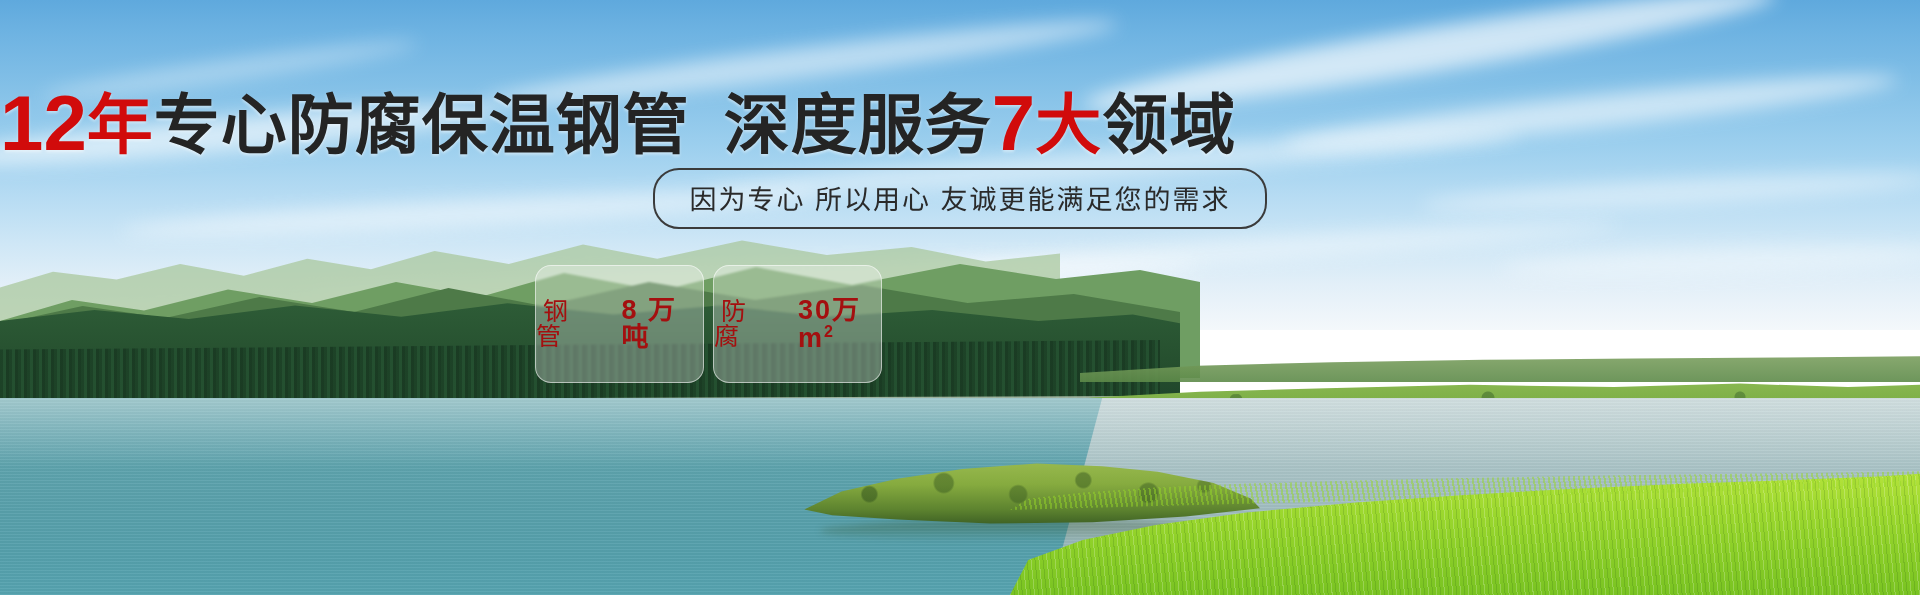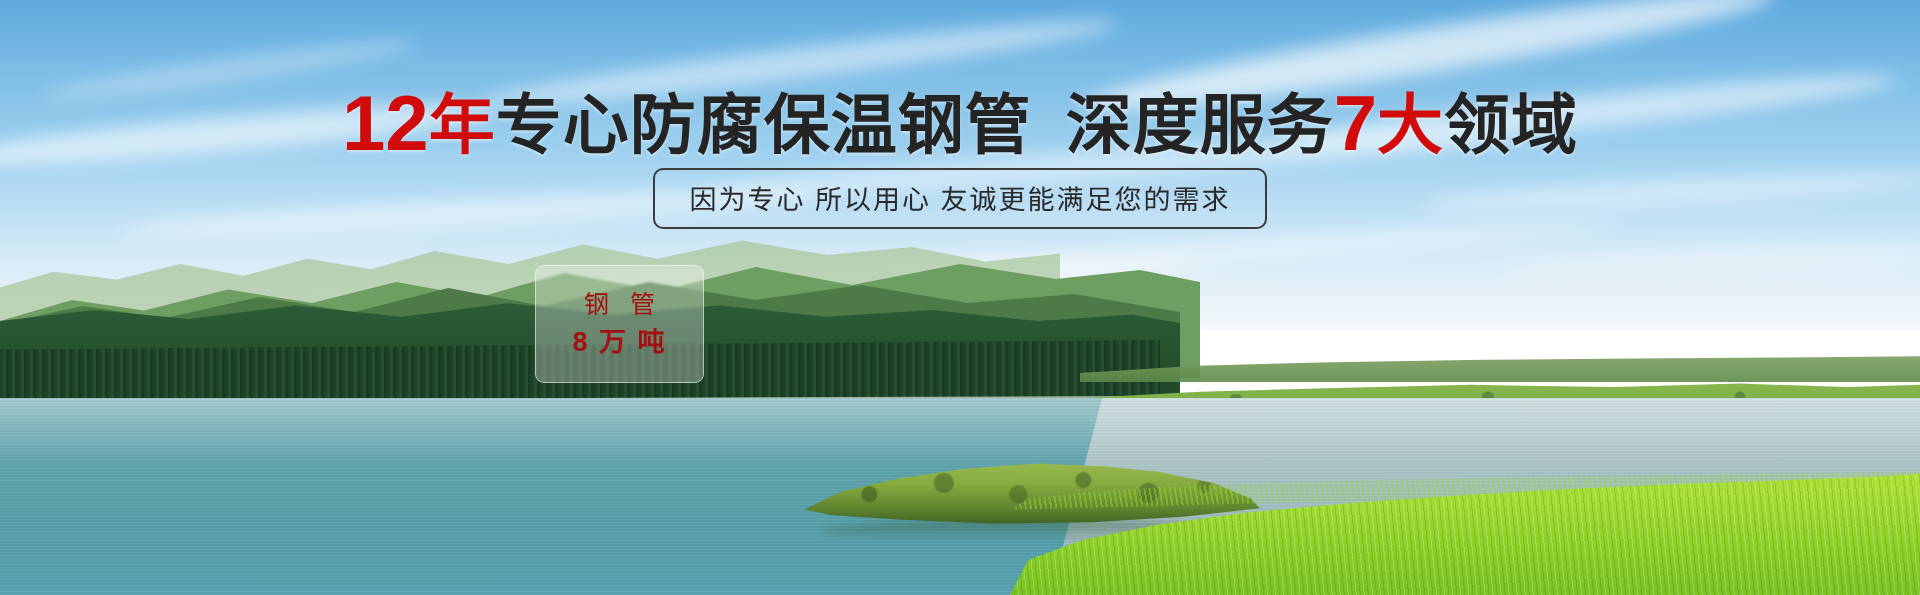--- a/index.html
+++ b/index.html
@@ -218,7 +218,7 @@
   
   .headline {
     position:absolute; left:0; top:84px; width:1920px;
-    text-align:center;
+    text-align:left;
     white-space:nowrap;
     font-size:66px;
     font-weight:bold;

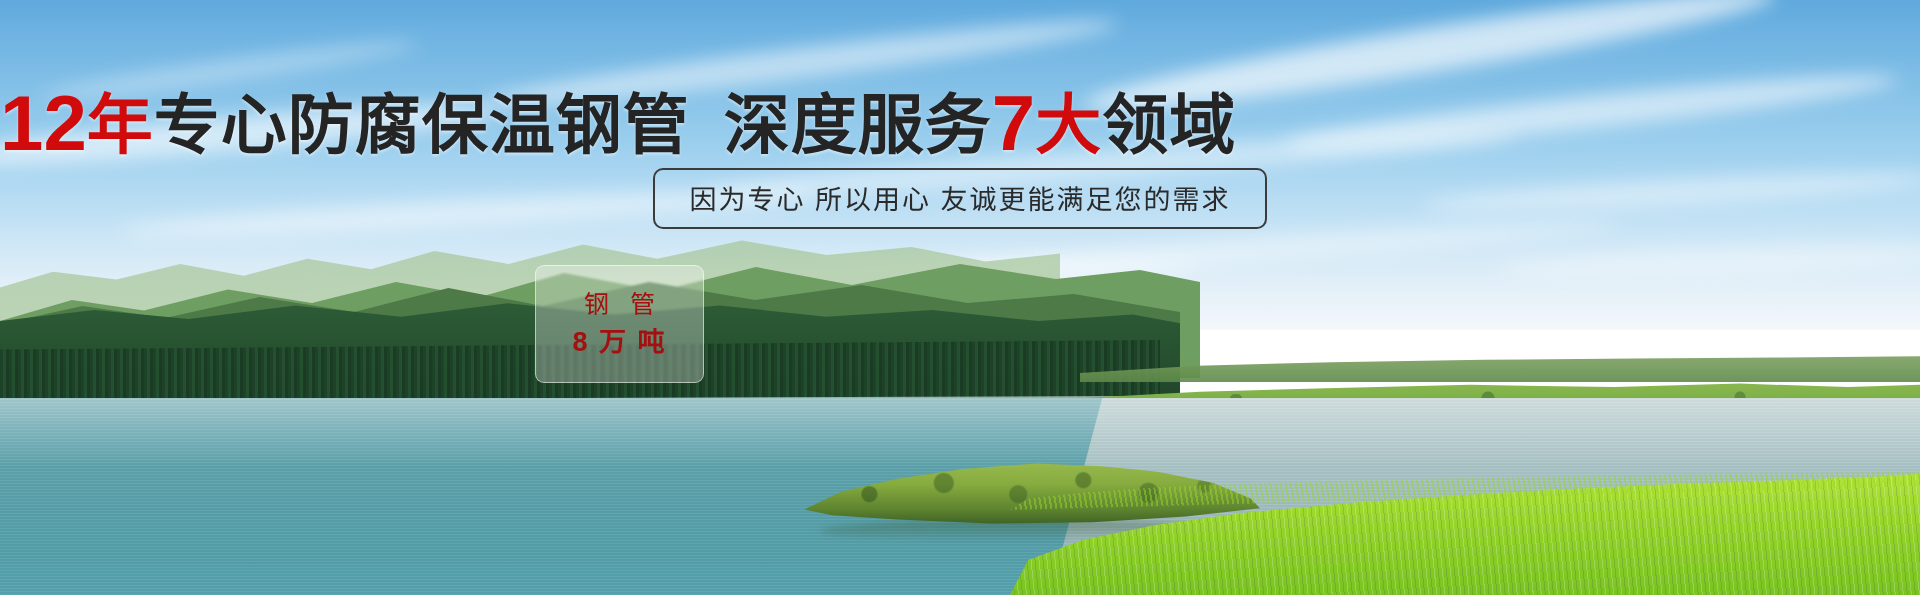--- a/index.html
+++ b/index.html
@@ -243,7 +243,7 @@
   }
   .subtitle {
     border:2px solid #3b3b3b;
-    border-radius:10px;
+    border-radius:26px;
     padding:8px 34px 10px;
     font-size:27px;
     color:#2a2a2a;

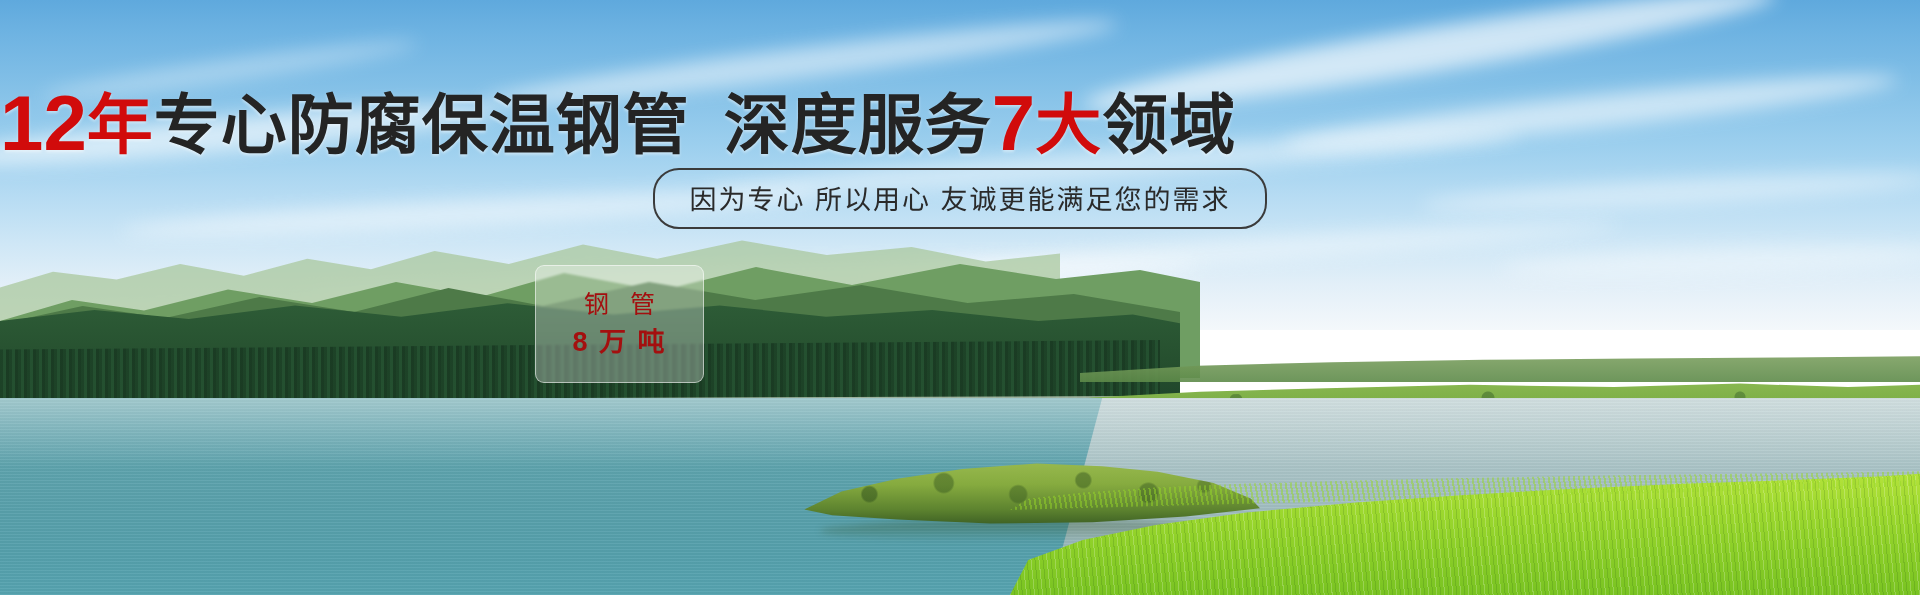--- a/index.html
+++ b/index.html
@@ -263,9 +263,9 @@
     width:169px; height:118px;
     background:rgba(255,255,255,0.30);
     border:1px solid rgba(255,255,255,0.55);
-    border-radius:9px;
+    border-radius:16px;
     display:flex;
-    flex-direction:column;
+    flex-direction:row;
     align-items:center;
     justify-content:center;
     gap:12px;

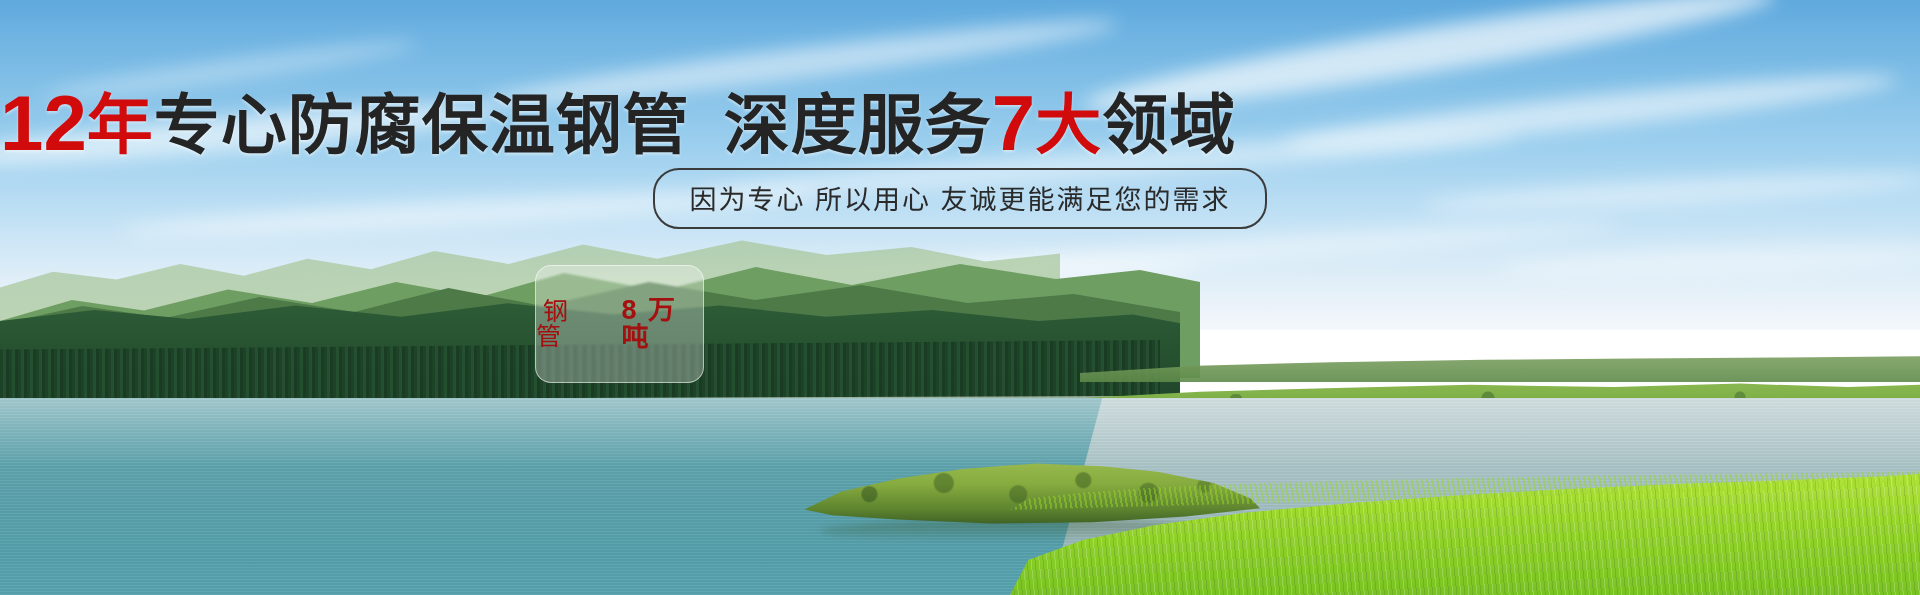--- a/index.html
+++ b/index.html
@@ -346,6 +346,10 @@
       <div class="card-value"><span>8 万 吨</span></div>
     </div>
 
+    <div class="card">
+      <div class="card-title">防 腐</div>
+      <div class="card-value"><span>30万m</span><sup>2</sup></div>
+    </div>
 
 
   </div>

